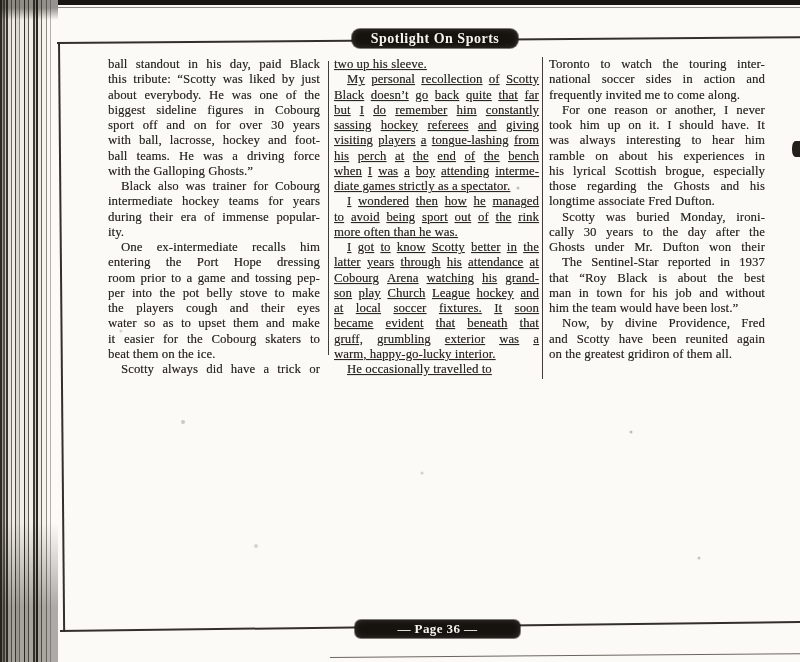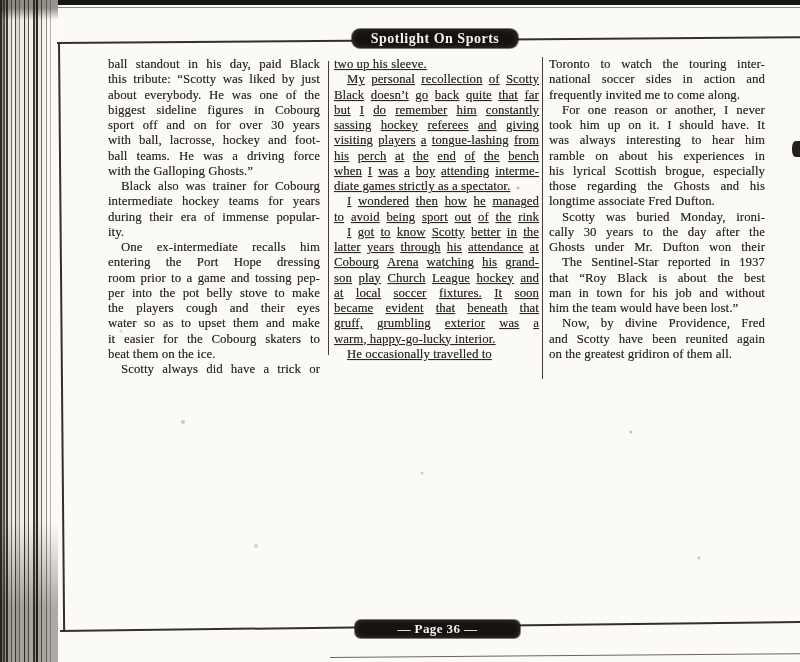--- a/index.html
+++ b/index.html
@@ -318,6 +318,7 @@
       <span>the</span>
       <span>rink</span>
     </div>
+    <div class="line plain">more often than he was.</div>
     <div class="line indent">
       <span>I</span>
       <span>got</span>

